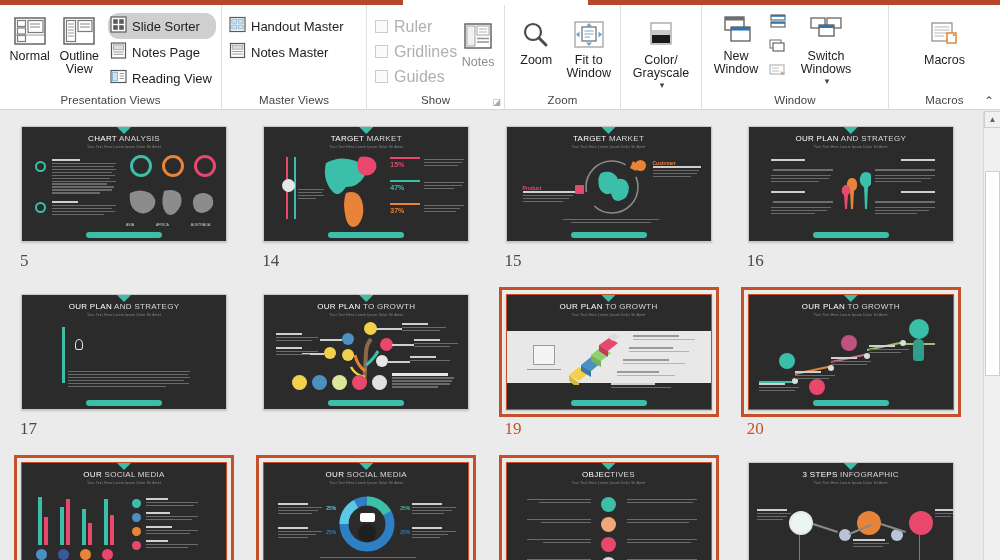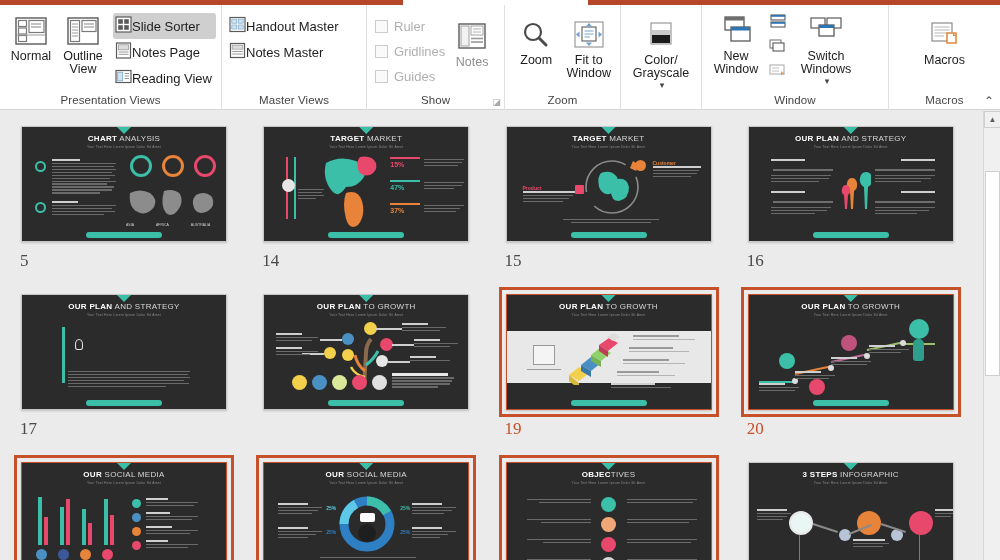--- a/index.html
+++ b/index.html
@@ -31,8 +31,8 @@
   .bigbtn .ico { height:34px; display:flex; align-items:center; justify-content:center; }
 
   
-  .smallbtn { display:flex; align-items:center; padding:1px 4px 1px 2px;
-              cursor:pointer; border-radius:3px; height:26px; }
+  .smallbtn { display:flex; align-items:center; gap:5px; padding:1px 4px 1px 2px;
+              cursor:pointer; border-radius:11px; height:26px; }
   .smallbtn .cap { font-size:13px; color:#1d1d1d; white-space:nowrap; }
   .smallbtn.active { background:#cfcfcf; }
   .smallcol { display:flex; flex-direction:column; justify-content:flex-start; }

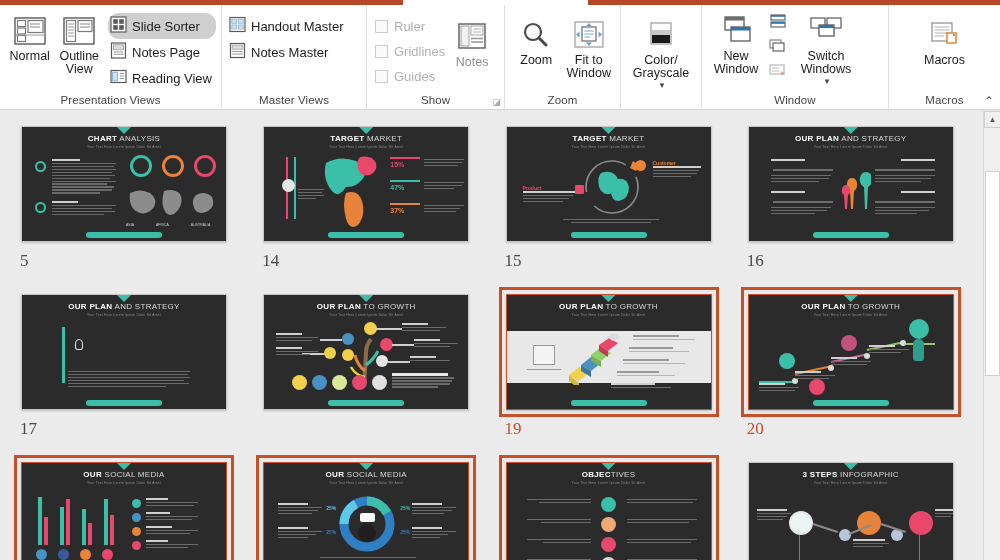--- a/index.html
+++ b/index.html
@@ -39,7 +39,7 @@
 
   .chk { display:flex; align-items:center; gap:6px; height:25px; padding-left:3px; cursor:pointer; }
   .chkbox { width:13px; height:13px; border:1px solid #cccccc; background:#fafafa; }
-  .chk .cap { font-size:13px; color:#b0b0b0; }
+  .chk .cap { font-size:16px; color:#b0b0b0; }
 
   .sep { width:1px; background:#e0e0e0; margin:4px 2px 16px 2px; }
 

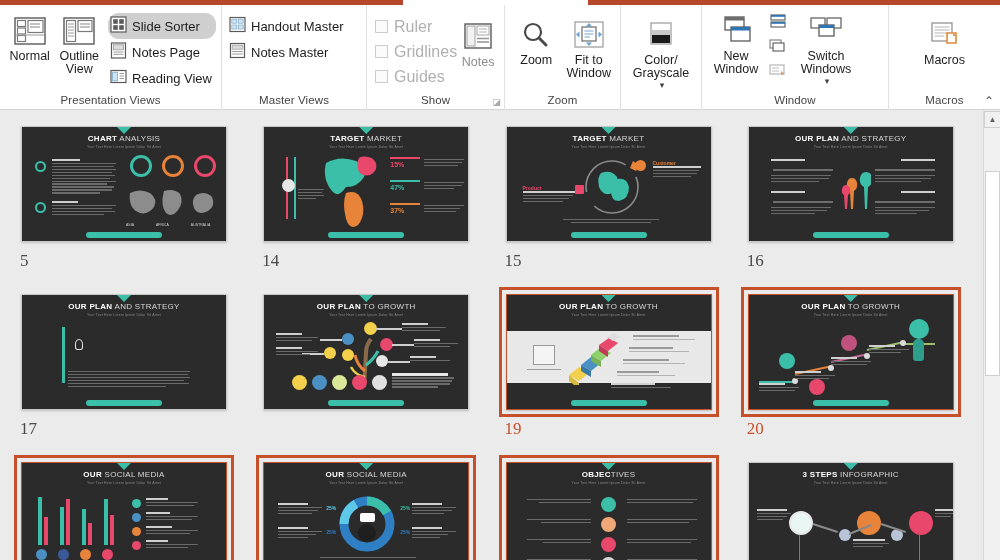--- a/index.html
+++ b/index.html
@@ -65,7 +65,7 @@
   
   .s-title { position:absolute; top:7px; left:0; width:100%; text-align:center;
              font-size:8px; letter-spacing:.3px; color:#ffffff; }
-  .s-title b { font-weight:bold; }
+  .s-title b { font-weight:normal; }
   .s-title span { color:#d8d8d8; font-weight:normal; }
   .s-sub { position:absolute; top:18px; left:0; width:100%; text-align:center;
            font-size:3.4px; color:#8a8a8a; letter-spacing:.2px; }

